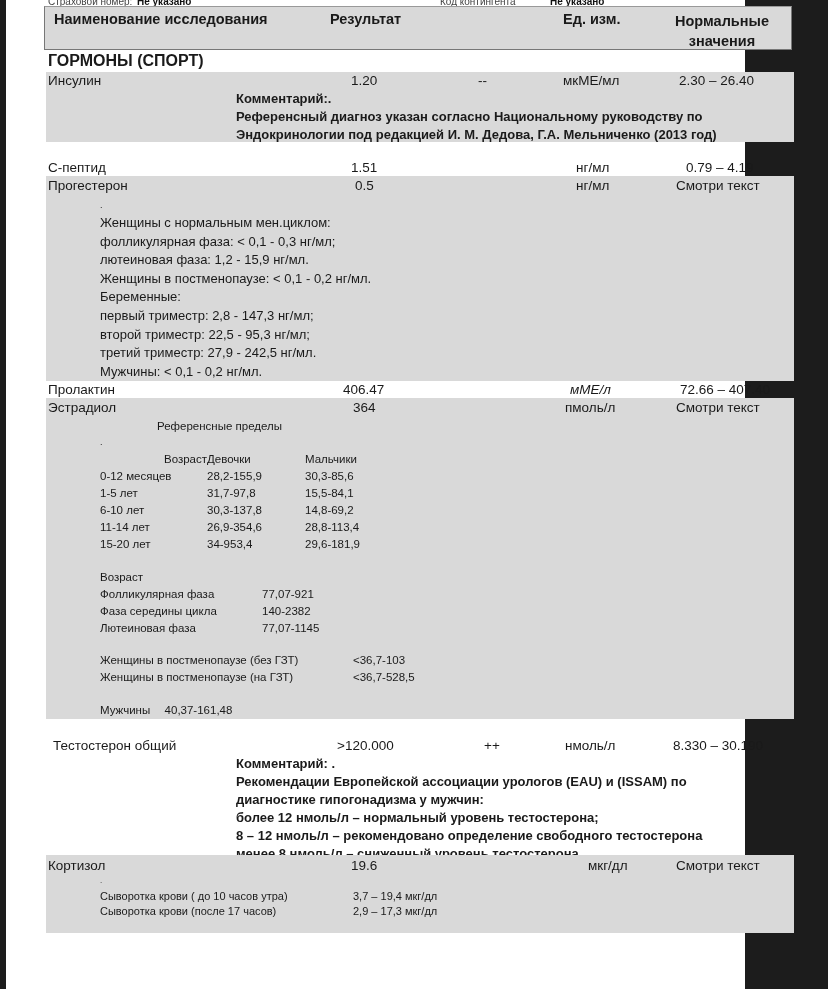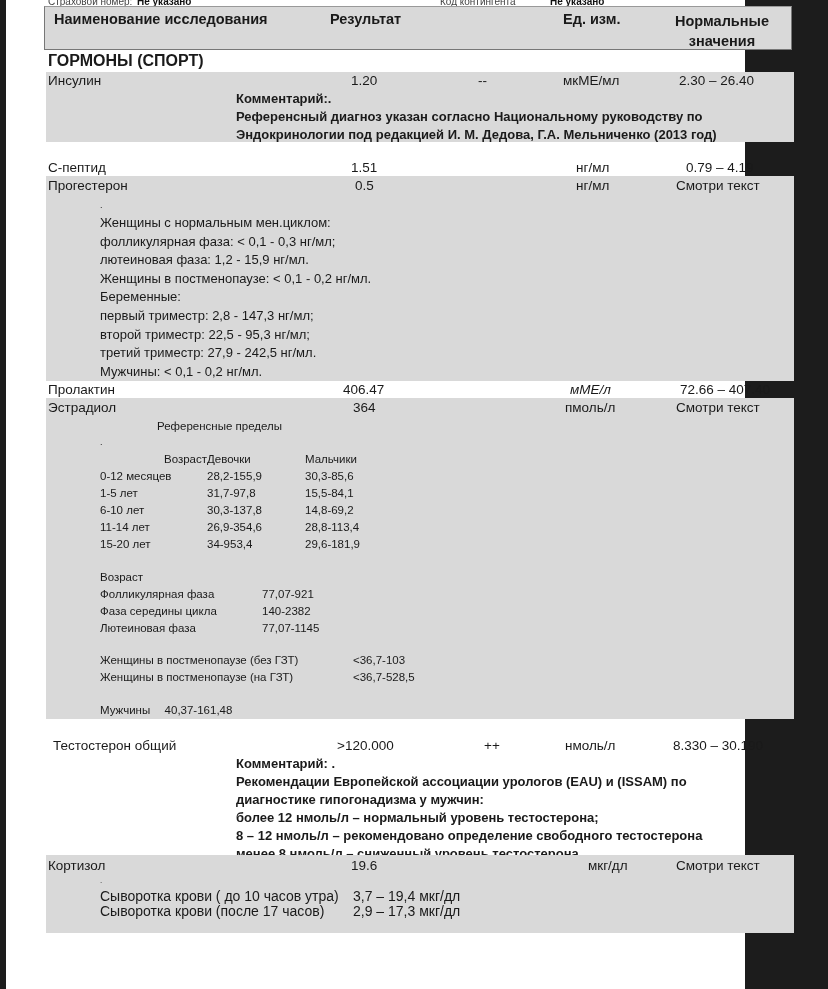--- a/index.html
+++ b/index.html
@@ -24,7 +24,7 @@
   .cm { font-size: 13px; font-weight: bold; line-height: 18px; }
   .ref { font-size: 13px; line-height: 18.6px; }
   .sm { font-size: 11.5px; line-height: 17px; }
-  .xs { font-size: 14px; line-height: 15px; }
+  .xs { font-size: 11px; line-height: 15px; }
   .center { text-align: center; }
 </style>
 </head>

